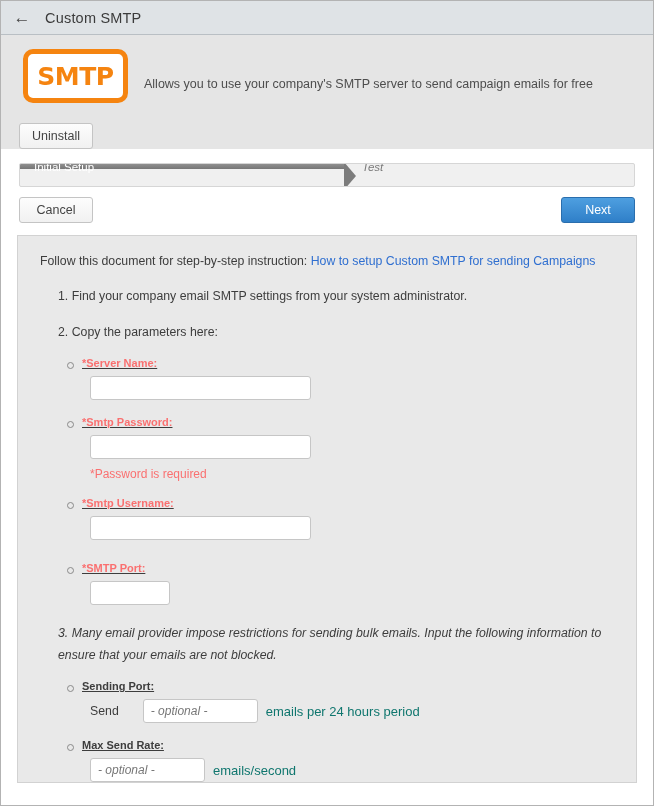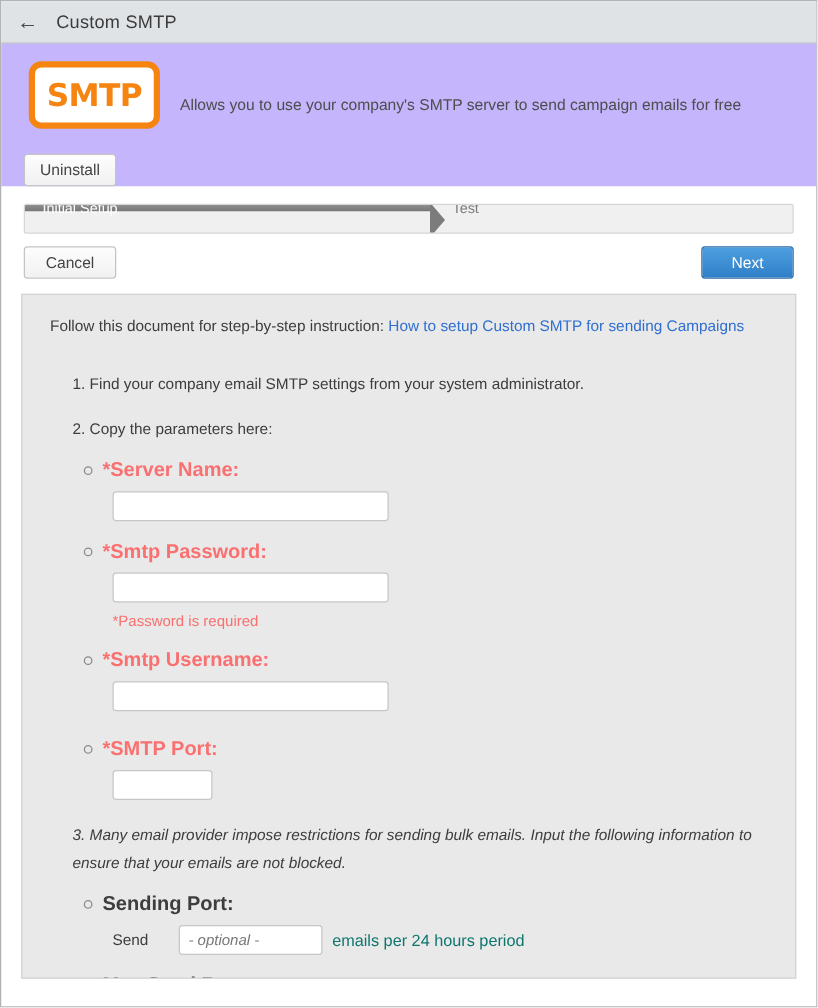--- a/index.html
+++ b/index.html
@@ -44,7 +44,7 @@
   .app-header {
     position: relative;
     padding: 14px 0 0 0;
-    background: #c4b5fd;
+    background: #e5e5e5;
   }
   .logo {
     position: absolute;

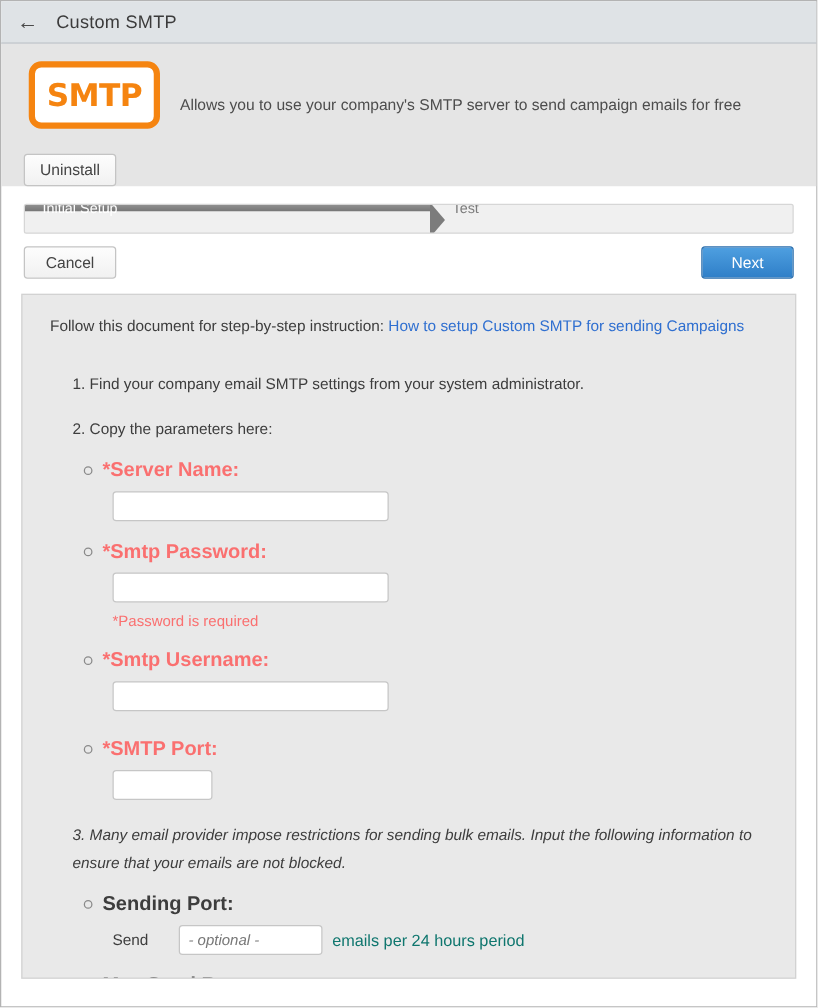--- a/index.html
+++ b/index.html
@@ -116,6 +116,7 @@
     left: 340px;
     color: #7b7b7b;
     padding-left: 2px;
+    font-style: italic;
   }
 
   

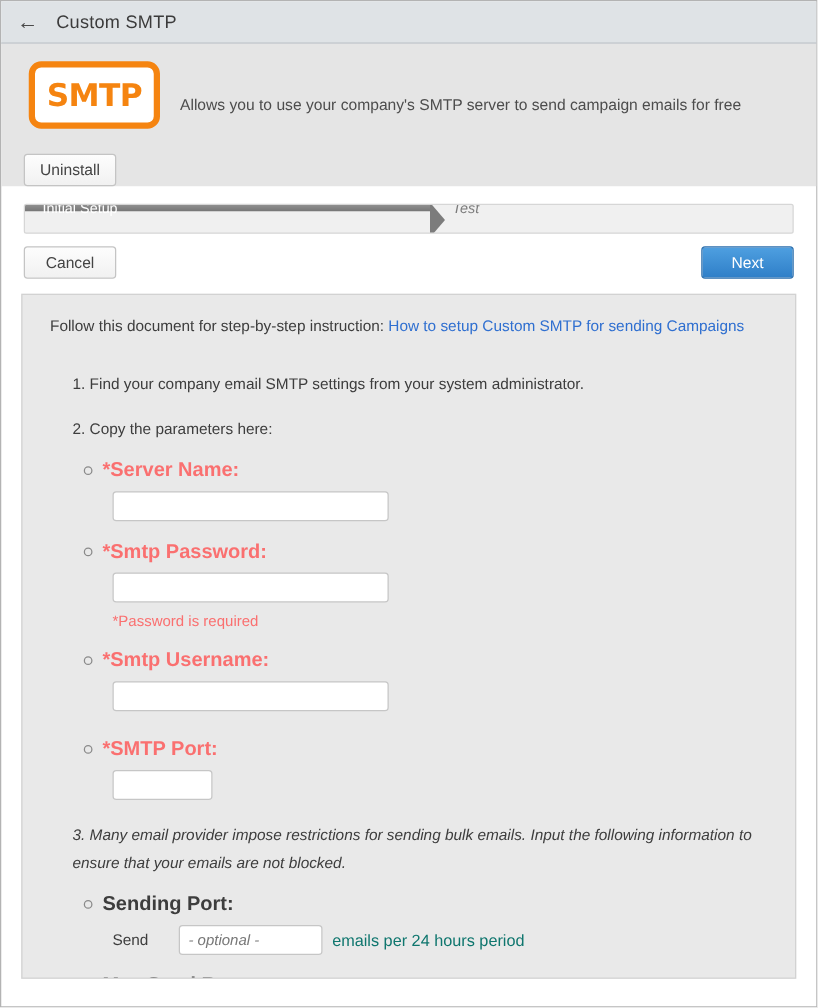--- a/index.html
+++ b/index.html
@@ -147,7 +147,7 @@
     color: #3d3d3d;
     overflow: hidden;
   }
-  .intro { margin-bottom: 29px; }
+  .intro { margin-bottom: 18px; }
   .link { color: #2f6fd0; text-decoration: none; cursor: pointer; }
 
   .step-item { margin: 0 0 14px 18px; line-height: 1.75; }

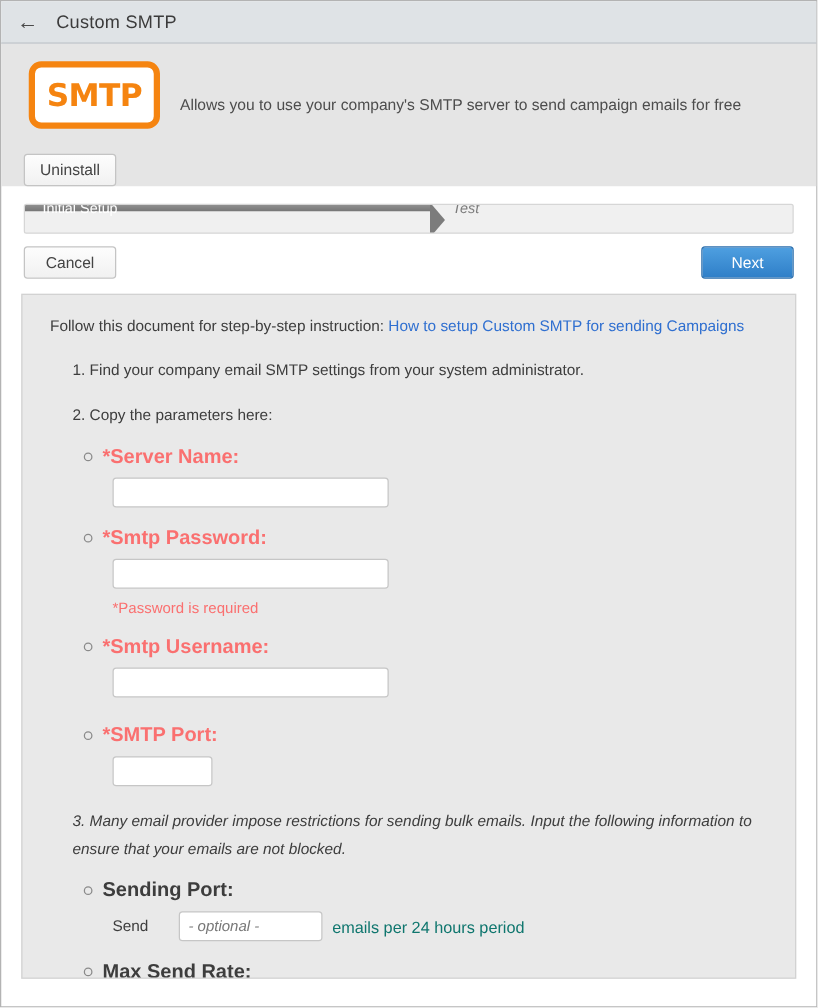--- a/index.html
+++ b/index.html
@@ -158,8 +158,9 @@
   .sub-label {
     position: relative;
     padding-left: 16px;
-    font-size: 16px;
+    font-size: 11px;
     margin-bottom: 7px;
+    text-decoration: underline;
   }
   .sub-label::before {
     content: "";

